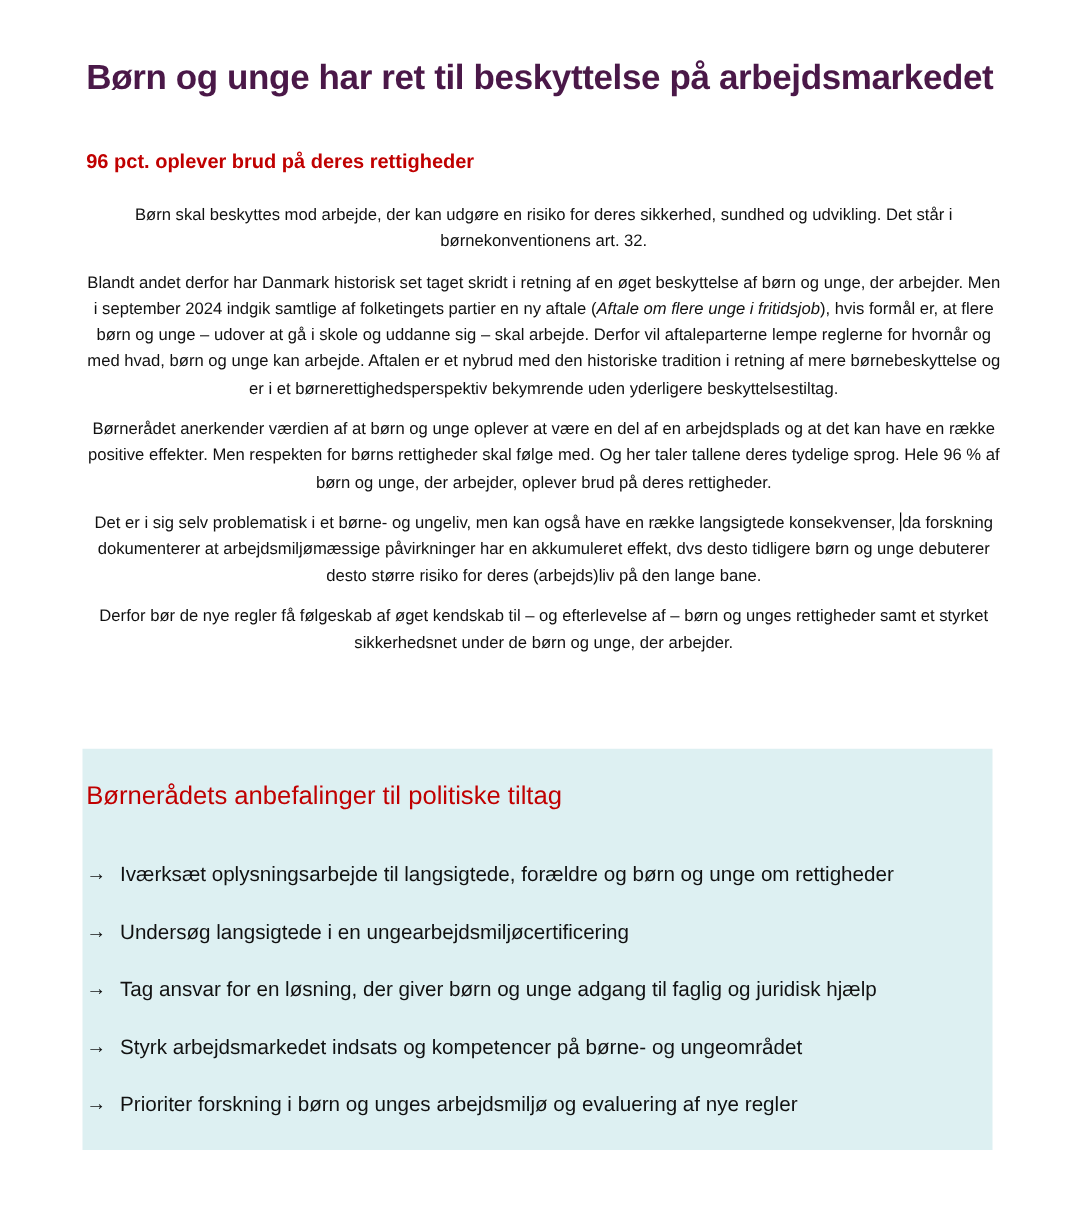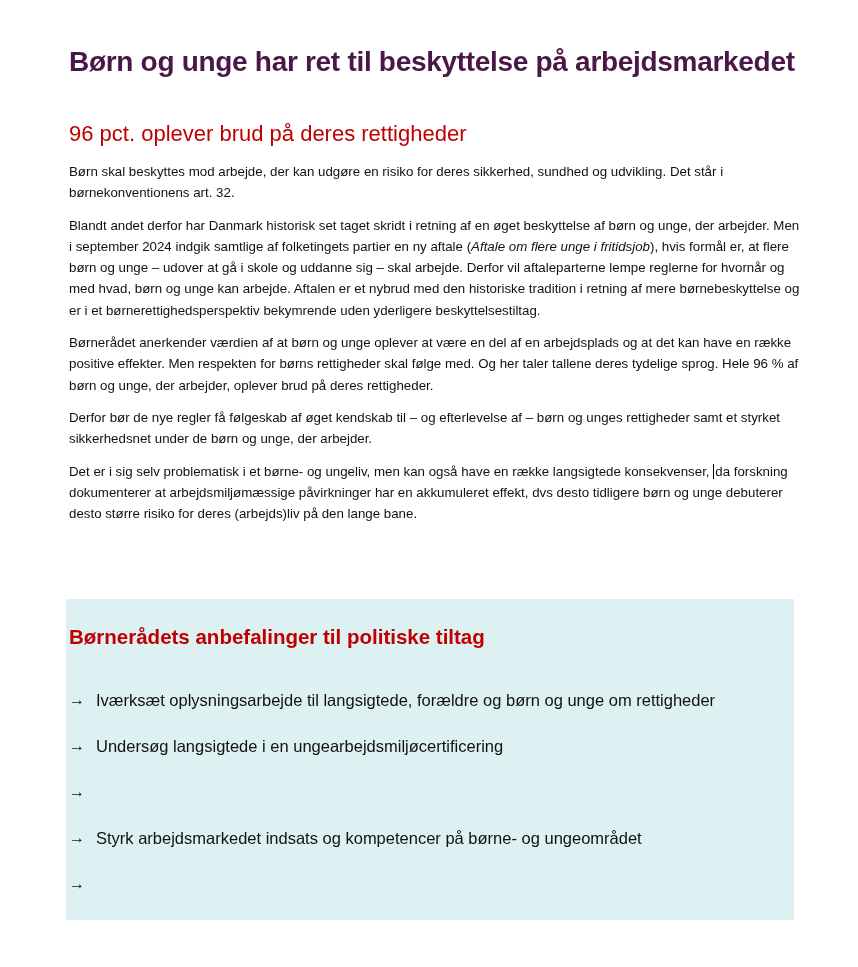--- a/index.html
+++ b/index.html
@@ -7,7 +7,7 @@
          font-family: "Liberation Sans", sans-serif; color: #111111; }
   h1 { position: absolute; left: 69px; top: 46px; margin: 0; font-size: 28px; font-weight: bold;
        color: #4a1848; letter-spacing: -0.3px; white-space: nowrap; text-align: right; }
-  h2.sub { position: absolute; left: 69px; top: 121px; margin: 0; font-size: 22px; font-weight: normal;
+  h2.sub { position: absolute; left: 69px; top: 121px; margin: 0; font-size: 16px; font-weight: bold;
            color: #c00000; white-space: nowrap; }
   .body-text { position: absolute; left: 69px; top: 161px; width: 732px; font-size: 13.3px;
                line-height: 21.3px; color: #111; }

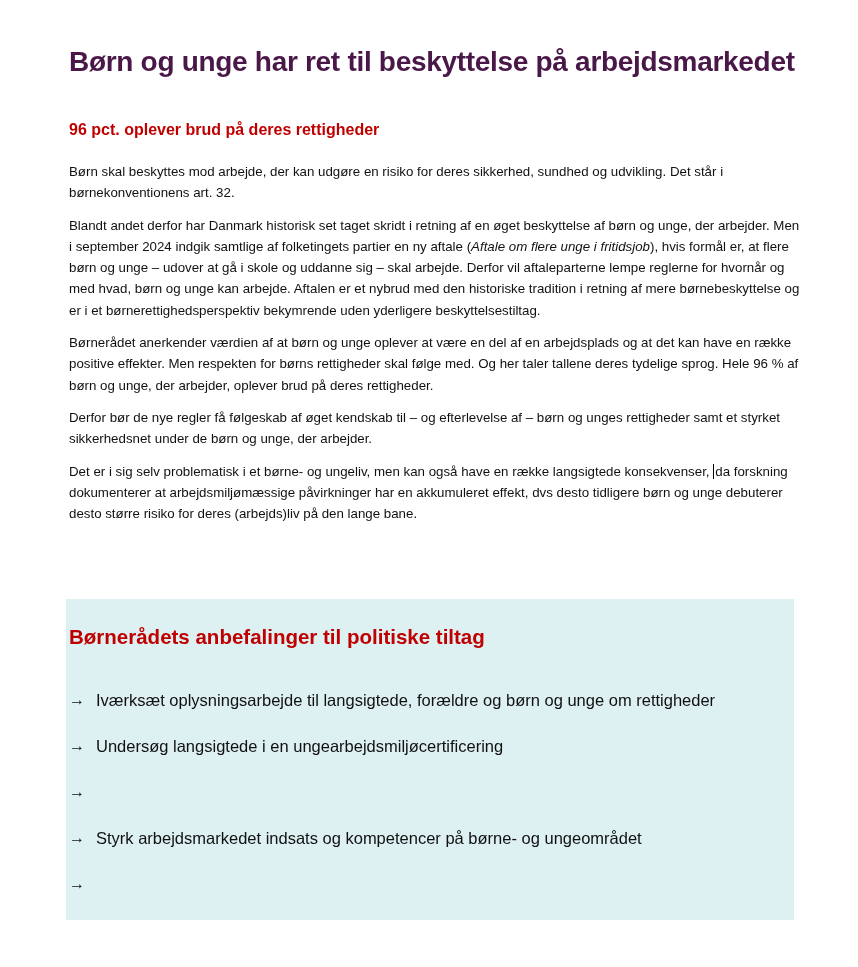--- a/index.html
+++ b/index.html
@@ -11,7 +11,7 @@
            color: #c00000; white-space: nowrap; }
   .body-text { position: absolute; left: 69px; top: 161px; width: 732px; font-size: 13.3px;
                line-height: 21.3px; color: #111; }
-  .body-text p { margin: 0 0 11px 0; }
+  .body-text p { margin: 0 0 11px 0; text-align: center; }
   .cursor { display: inline-block; width: 1px; height: 15px; background: #000; vertical-align: -3px; margin-right: 1px; }
   .box { position: absolute; left: 66px; top: 599px; width: 728px; height: 321px; background: #ddf0f2; }
   .box h2 { position: absolute; left: 3px; top: 26px; margin: 0; font-size: 20.5px; font-weight: bold; color: #c00000; white-space: nowrap; }

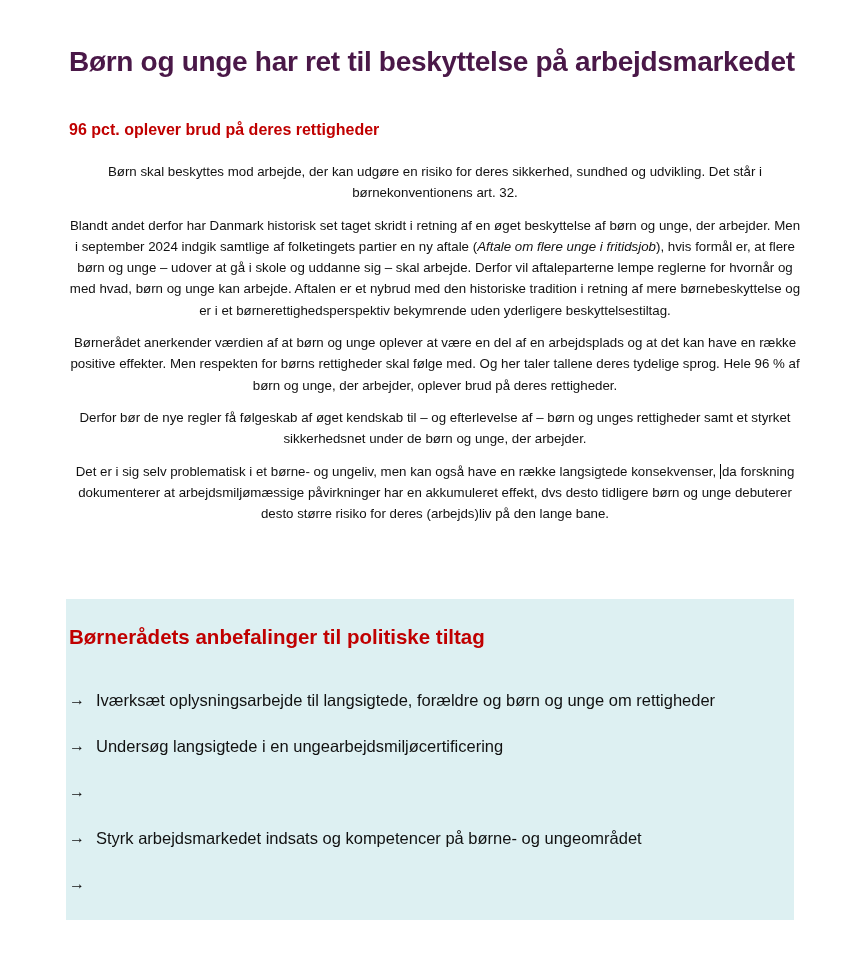--- a/index.html
+++ b/index.html
@@ -29,8 +29,8 @@
   <p><span>Børn skal beskyttes mod arbejde, der kan udgøre en risiko for deres sikkerhed, sundhed og udvikling. Det står i børnekonventionens art. 32.</span></p>
   <p><span>Blandt andet derfor har Danmark historisk set taget skridt i retning af en øget beskyttelse af børn og unge, der arbejder. Men i september 2024 indgik samtlige af folketingets partier en ny aftale (</span><em>Aftale om flere unge i fritidsjob</em><span>), hvis formål er, at flere børn og unge – udover at gå i skole og uddanne sig – skal arbejde. Derfor vil aftaleparterne lempe reglerne for hvornår og med hvad, børn og unge kan arbejde. Aftalen er et nybrud med den historiske tradition i retning af mere børnebeskyttelse og er i et børnerettighedsperspektiv bekymrende uden yderligere beskyttelsestiltag.</span></p>
   <p><span>Børnerådet anerkender værdien af at børn og unge oplever at være en del af en arbejdsplads og at det kan have en række positive effekter. Men respekten for børns rettigheder skal følge med. Og her taler tallene deres tydelige sprog. Hele 96 % af børn og unge, der arbejder, oplever brud på deres rettigheder.</span></p>
+  <p><span>Det er i sig selv problematisk i et børne- og ungeliv, men kan også have en række langsigtede konsekvenser, </span><span class="cursor"></span><span>da forskning dokumenterer at arbejdsmiljømæssige påvirkninger har en akkumuleret effekt, dvs desto tidligere børn og unge debuterer desto større risiko for deres (arbejds)liv på den lange bane.</span></p>
   <p><span>Derfor bør de nye regler få følgeskab af øget kendskab til –  og efterlevelse af – børn og unges rettigheder samt et styrket sikkerhedsnet under de børn og unge, der arbejder.</span></p>
-  <p><span>Det er i sig selv problematisk i et børne- og ungeliv, men kan også have en række langsigtede konsekvenser, </span><span class="cursor"></span><span>da forskning dokumenterer at arbejdsmiljømæssige påvirkninger har en akkumuleret effekt, dvs desto tidligere børn og unge debuterer desto større risiko for deres (arbejds)liv på den lange bane.</span></p>
 </div>
 
 <div class="box">

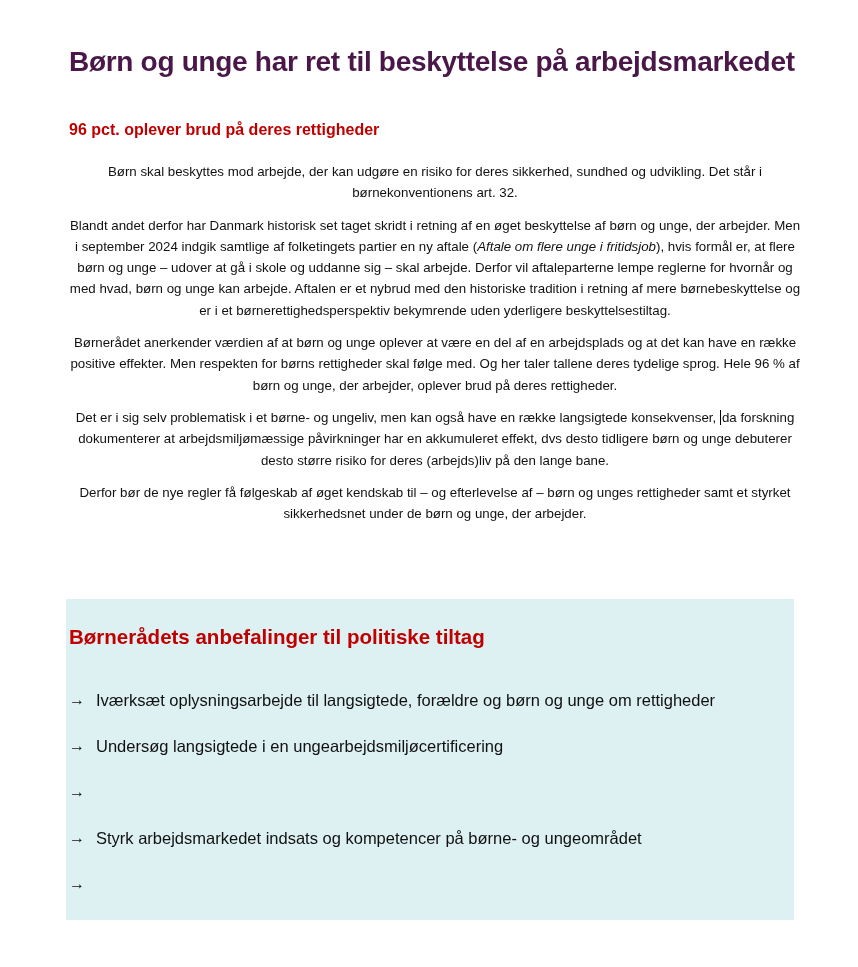--- a/index.html
+++ b/index.html
@@ -14,7 +14,7 @@
   .body-text p { margin: 0 0 11px 0; text-align: center; }
   .cursor { display: inline-block; width: 1px; height: 15px; background: #000; vertical-align: -3px; margin-right: 1px; }
   .box { position: absolute; left: 66px; top: 599px; width: 728px; height: 321px; background: #ddf0f2; }
-  .box h2 { position: absolute; left: 3px; top: 26px; margin: 0; font-size: 20.5px; font-weight: bold; color: #c00000; white-space: nowrap; }
+  .box h2 { position: absolute; left: 3px; top: 26px; margin: 0; font-size: 20.5px; font-weight: normal; color: #c00000; white-space: nowrap; }
   .rec-list { position: absolute; left: 3px; top: 92px; margin: 0; padding: 0; list-style: none; }
   .rec-list li { height: 46px; font-size: 16.5px; color: #111; white-space: nowrap; display: flex; align-items: flex-start; }
   .arrow { width: 27px; font-size: 16px; }

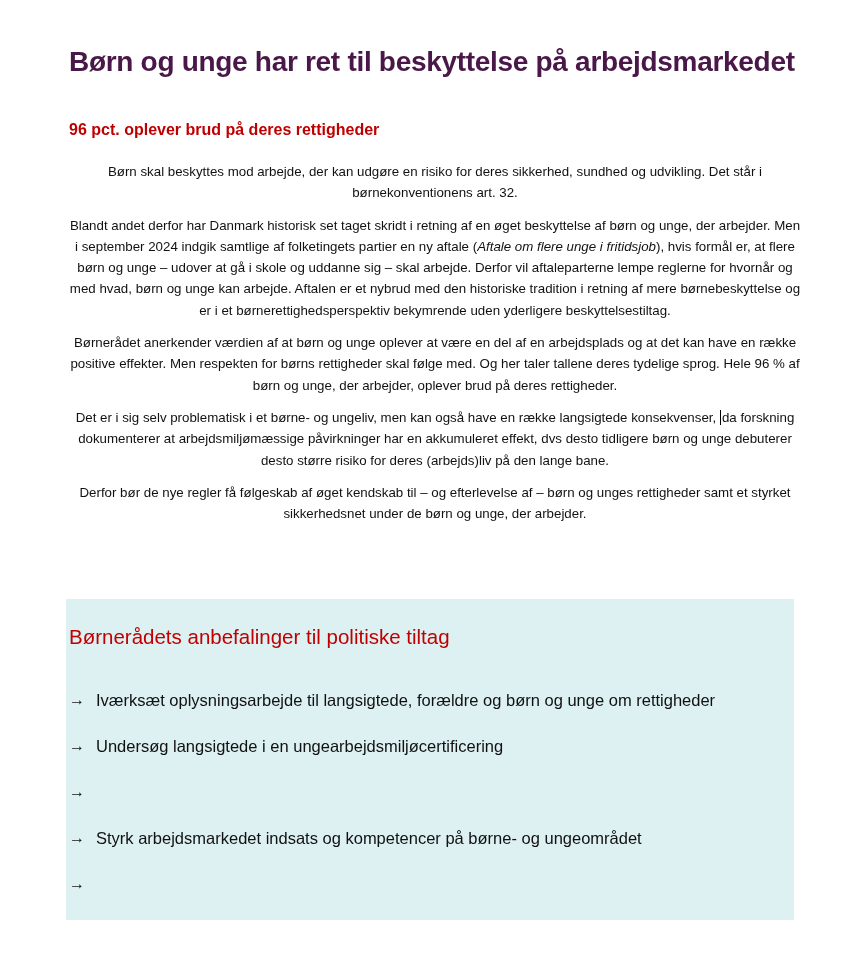--- a/index.html
+++ b/index.html
@@ -46,6 +46,7 @@
       </li>
     <li>
         <span class="arrow">→</span>
+        <span>Tag ansvar for en løsning, der giver børn og unge adgang til faglig og juridisk hjælp</span>
       </li>
     <li>
         <span class="arrow">→</span>

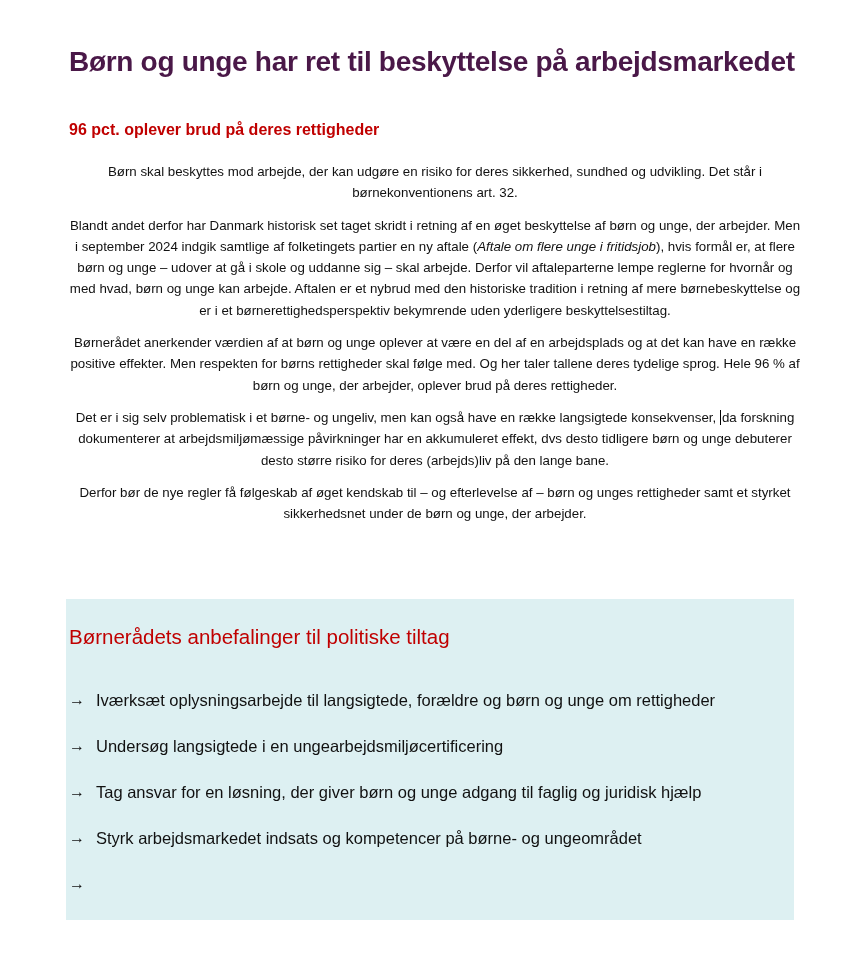--- a/index.html
+++ b/index.html
@@ -54,6 +54,7 @@
       </li>
     <li>
         <span class="arrow">→</span>
+        <span>Prioriter forskning i børn og unges arbejdsmiljø og evaluering af nye regler</span>
       </li>
   </ul>
 </div>

